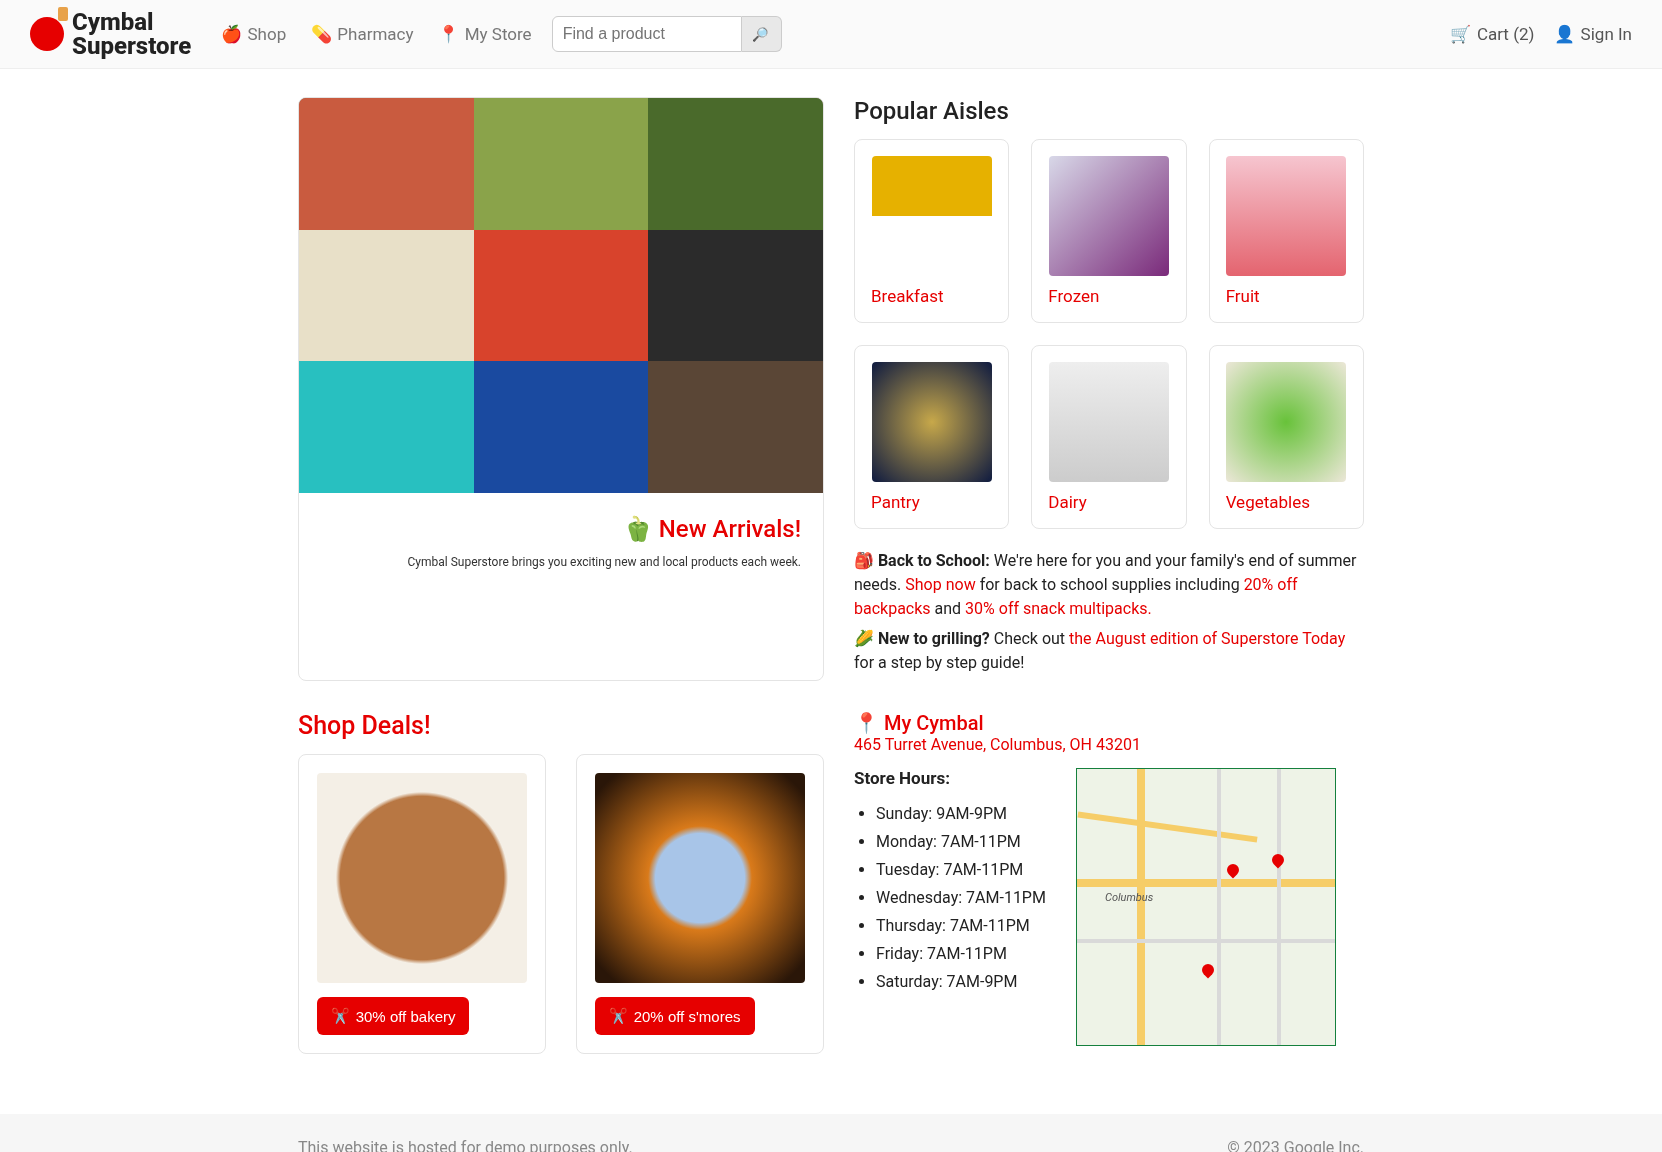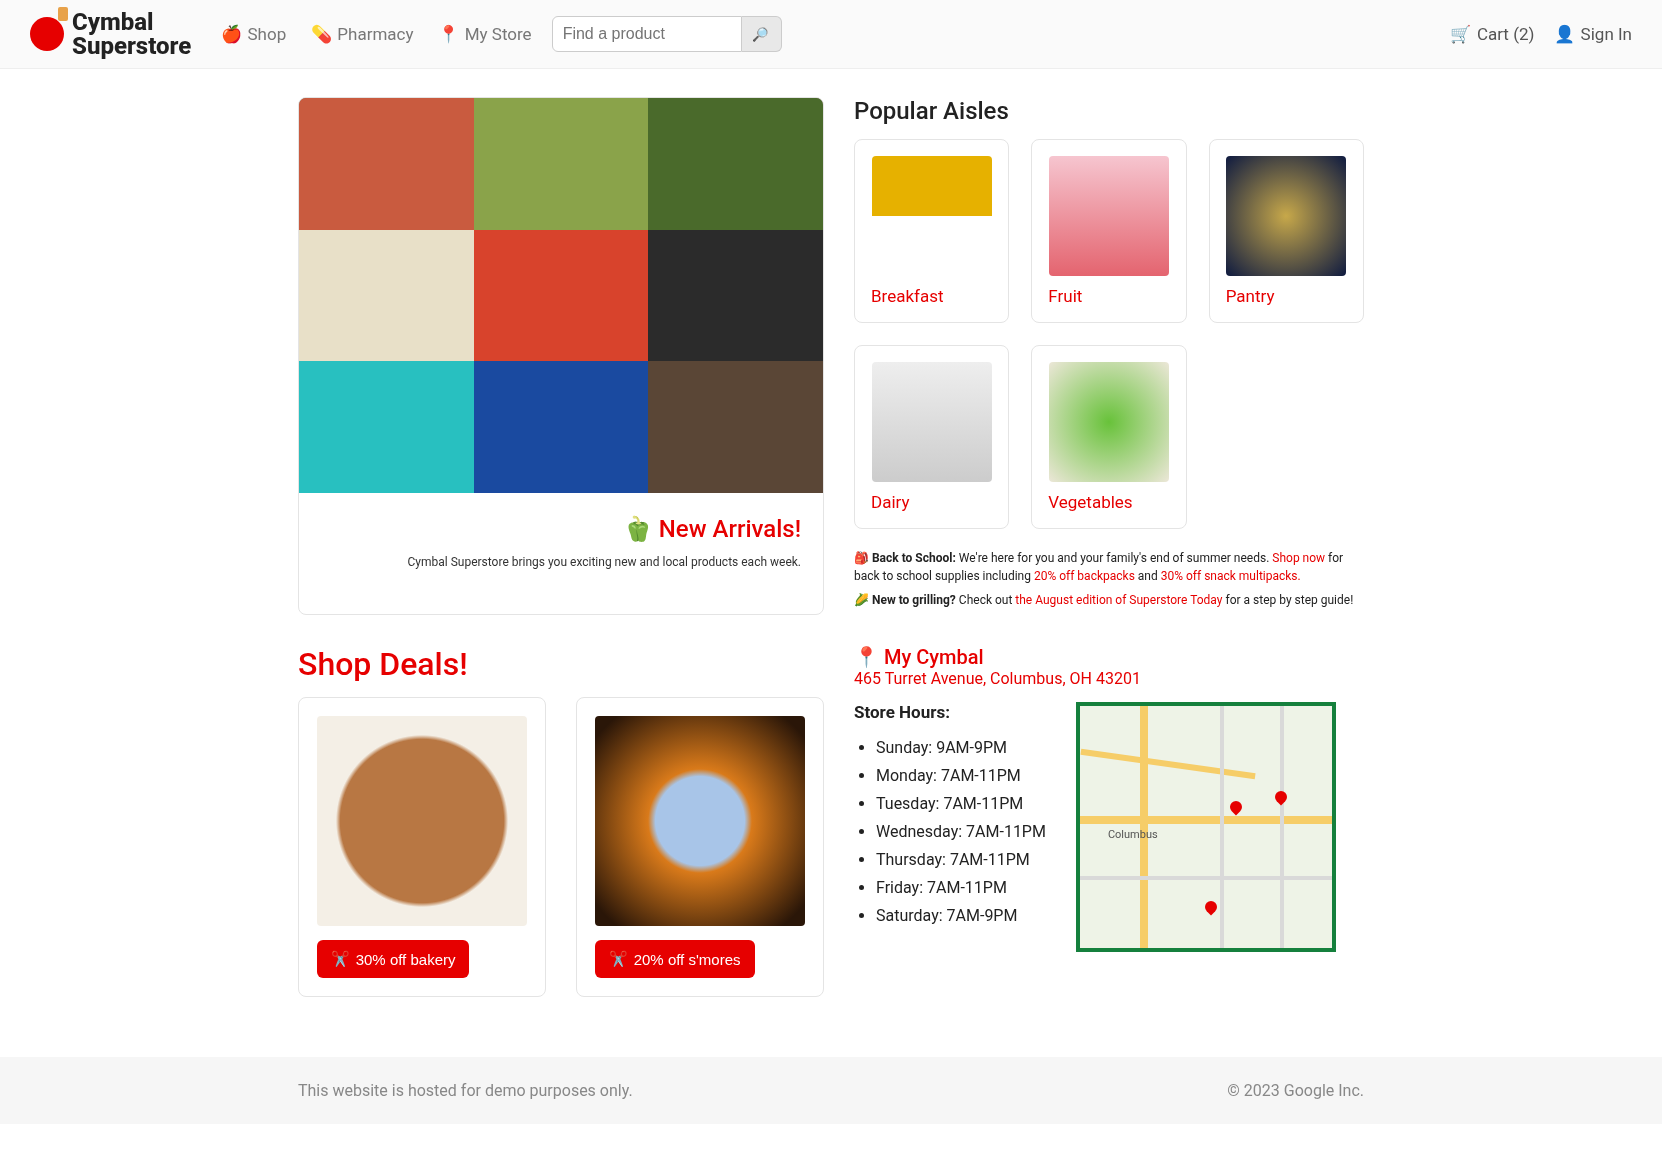--- a/index.html
+++ b/index.html
@@ -143,6 +143,10 @@
           <div class="aisle-label">Breakfast</div>
         </div>
         <div class="aisle">
+          <div class="aisle-img bg-frozen"></div>
+          <div class="aisle-label">Frozen</div>
+        </div>
+        <div class="aisle">
           <div class="aisle-img bg-fruit"></div>
           <div class="aisle-label">Fruit</div>
         </div>

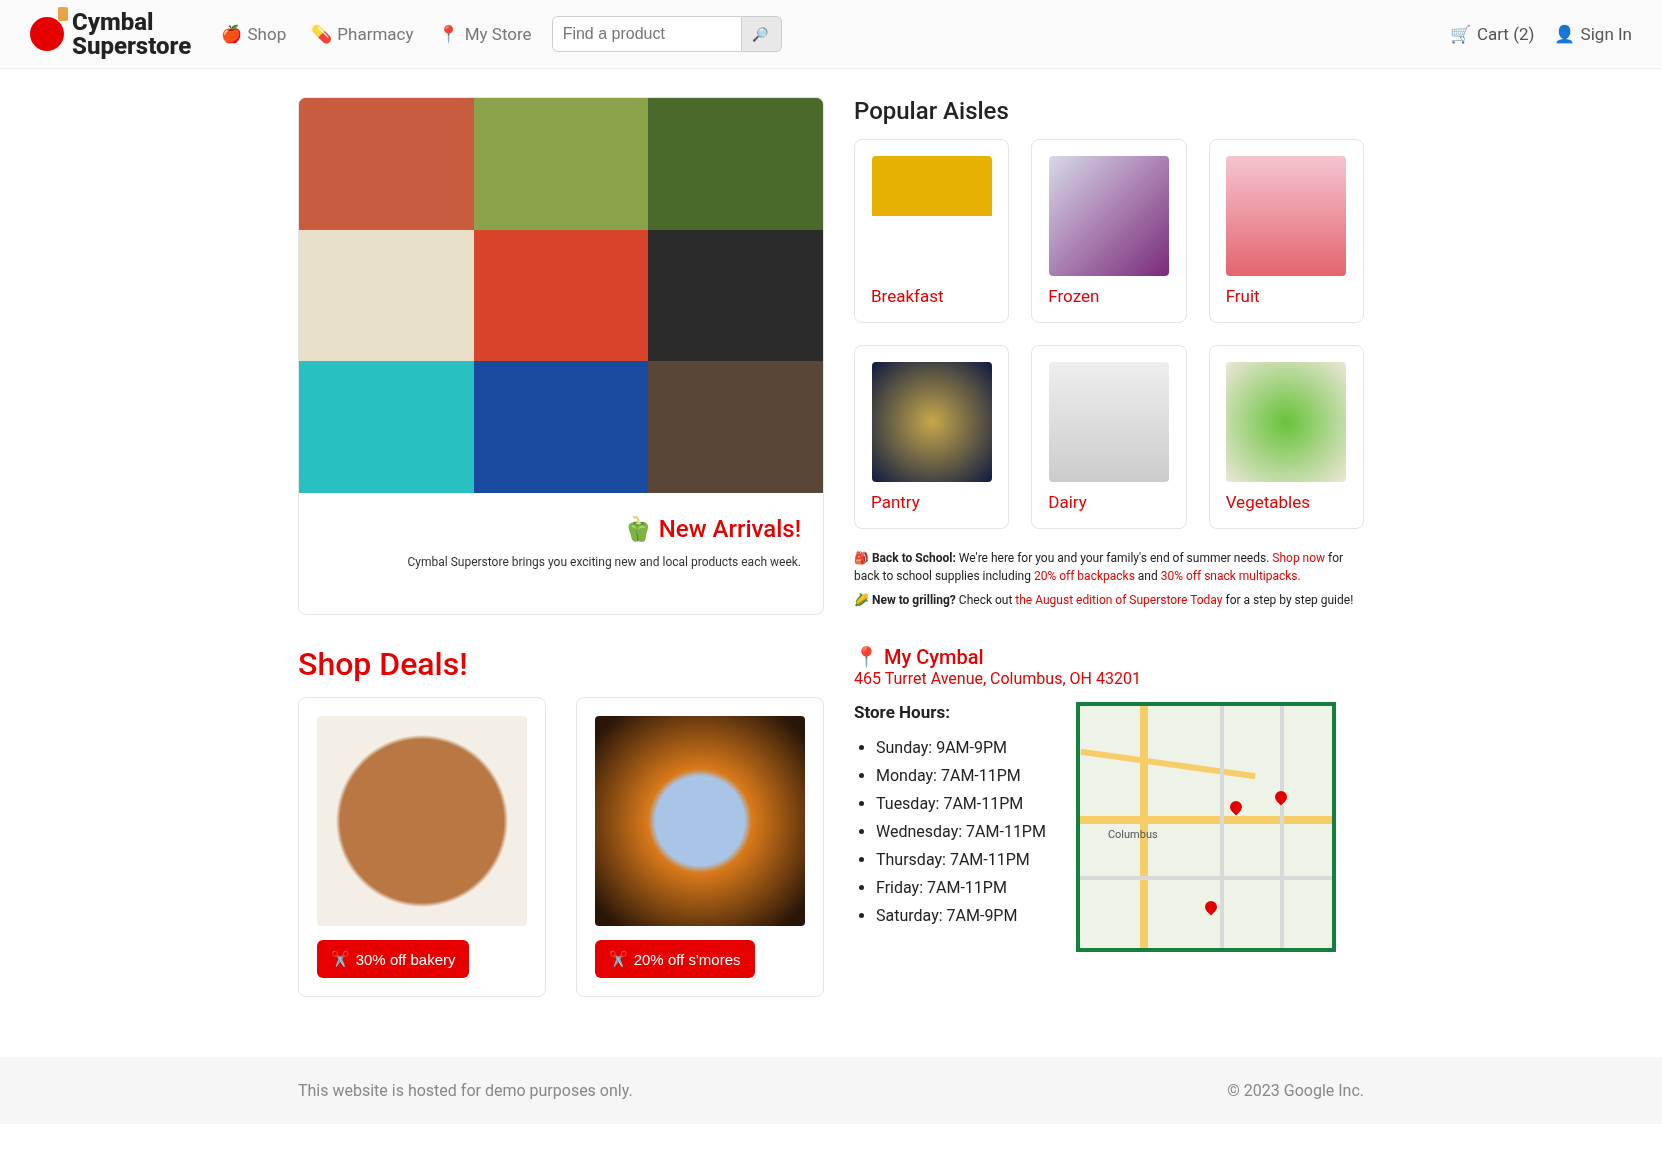--- a/index.html
+++ b/index.html
@@ -32,7 +32,7 @@
   .aisle-img { width:120px; height:120px; margin:0 auto 10px; border-radius:4px; }
   .aisle-label { color:#e60000; font-size:17px; }
 
-  .promo p { font-size:12px; line-height:1.5; margin-bottom:6px; }
+  .promo p { font-size:16px; line-height:1.5; margin-bottom:6px; }
   .promo a { color:#e60000; text-decoration:none; }
   .promo .bold { font-weight:700; }
 

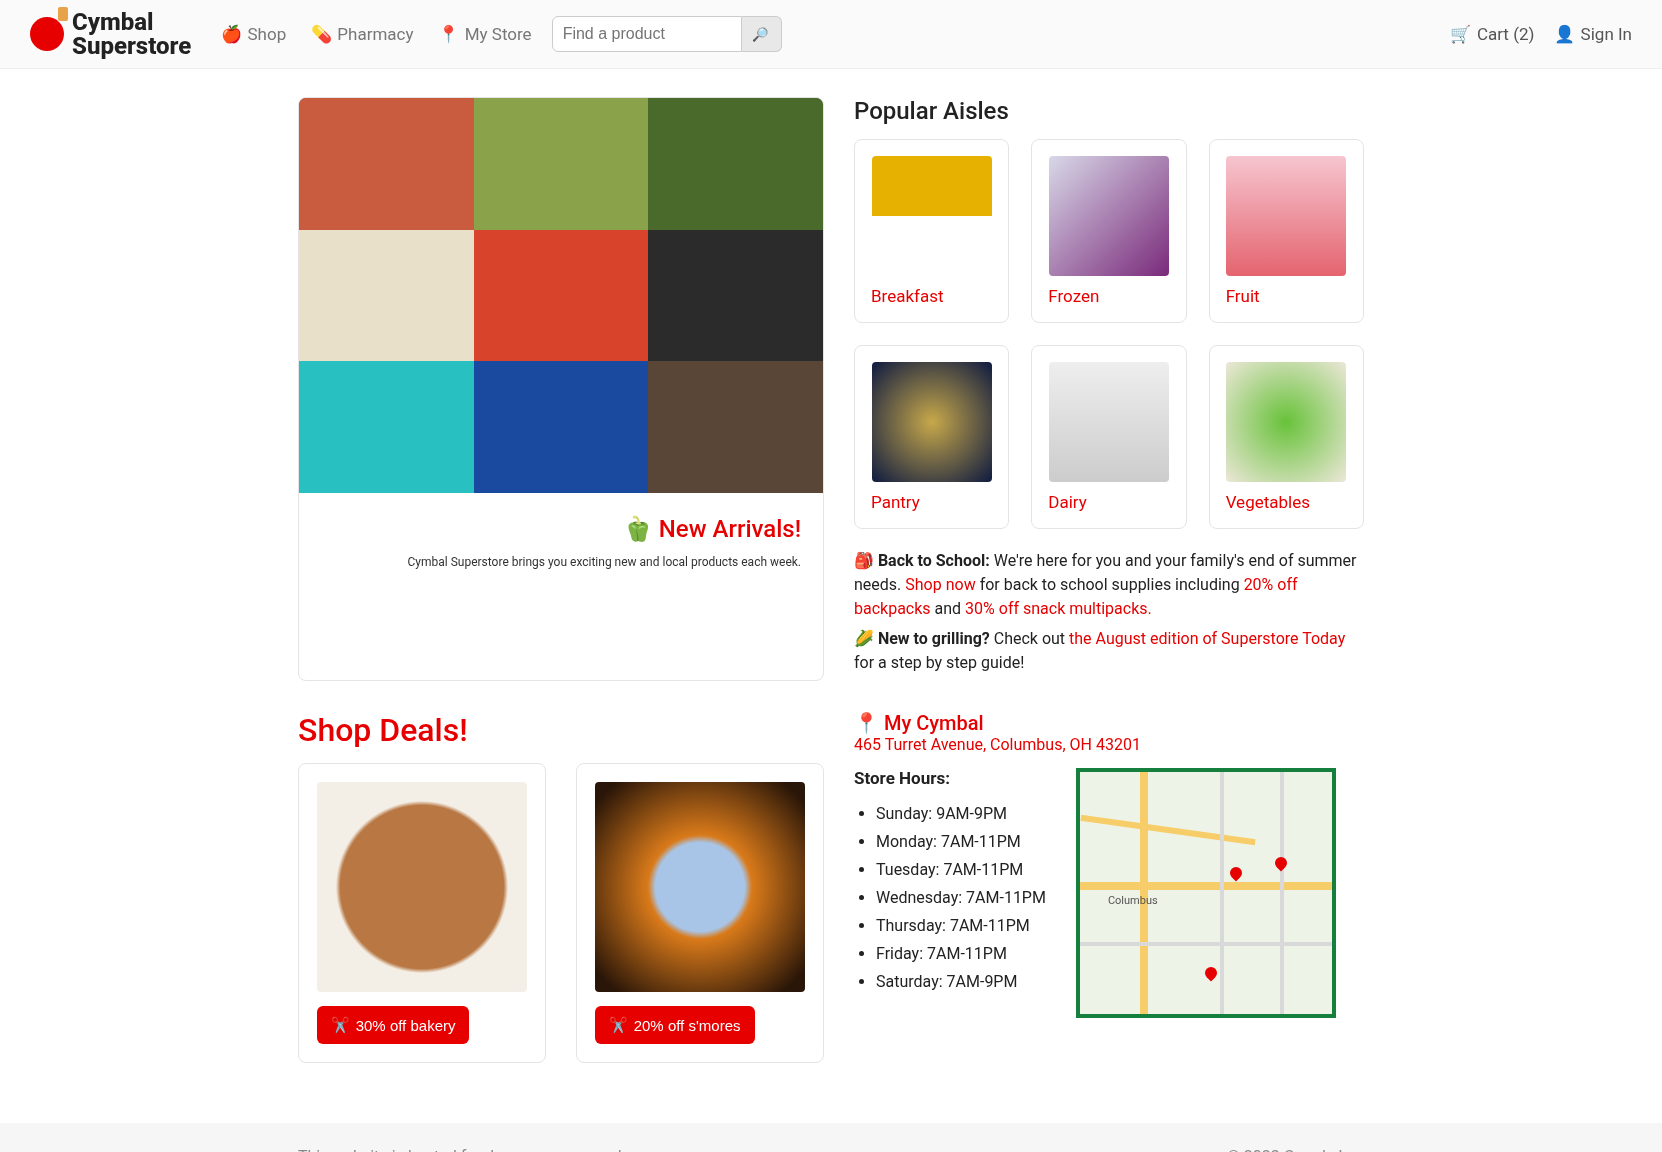--- a/index.html
+++ b/index.html
@@ -36,7 +36,7 @@
   .promo a { color:#e60000; text-decoration:none; }
   .promo .bold { font-weight:700; }
 
-  .deals-header { color:#e60000; font-size:32px; font-weight:500; margin-bottom:14px; }
+  .deals-header { color:#e60000; font-size:25px; font-weight:500; margin-bottom:14px; }
   .deals-row { display:grid; grid-template-columns:1fr 1fr; gap:30px; }
   .deal { border:1px solid #e4e4e4; border-radius:8px; padding:18px; }
   .deal-img { width:210px; height:210px; margin:0 auto 14px; border-radius:4px; }

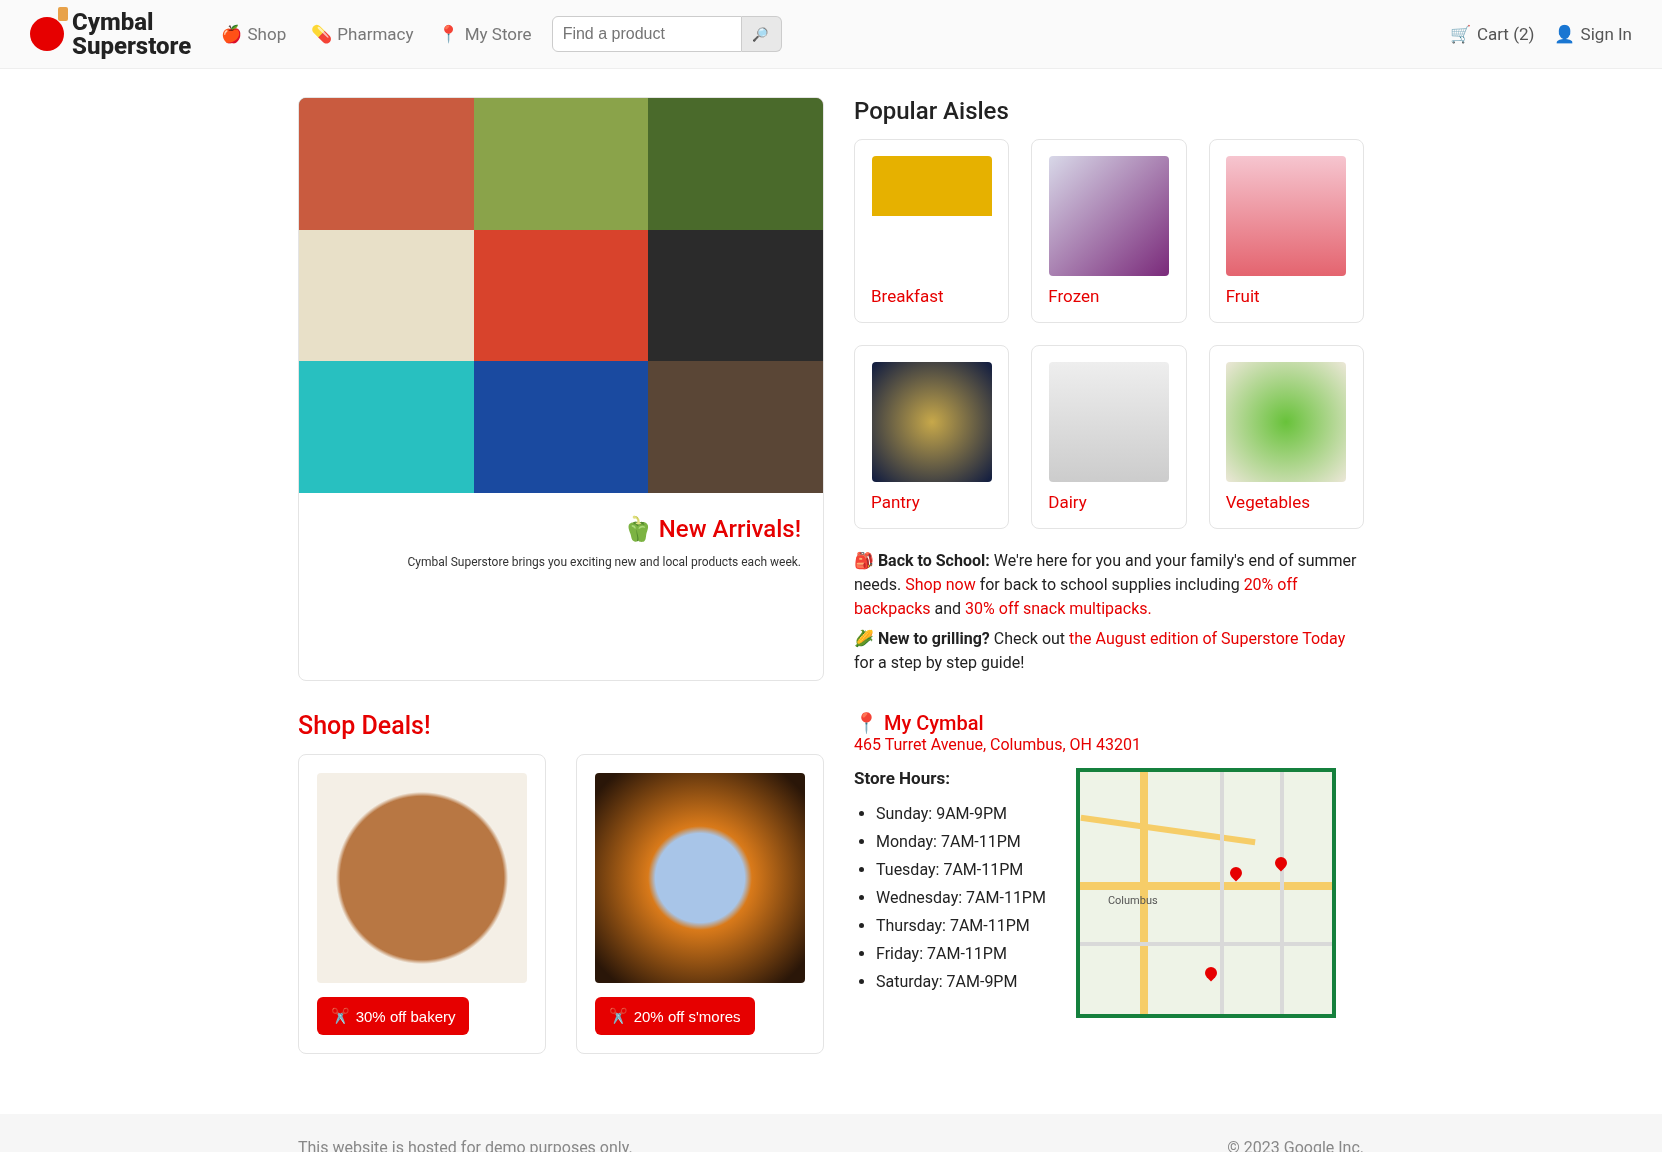--- a/index.html
+++ b/index.html
@@ -47,7 +47,7 @@
   .mycymbal-body { display:flex; gap:30px; margin-top:14px; }
   .hours h4 { font-size:17px; font-weight:700; margin-bottom:12px; }
   .hours ul { list-style:disc; padding-left:22px; font-size:16px; line-height:1.75; }
-  .map { width:260px; height:250px; background:#eef3e7; border:4px solid #15803d; position:relative; overflow:hidden; }
+  .map { width:260px; height:278px; background:#eef3e7; border:1px solid #15803d; position:relative; overflow:hidden;font-style:italic; }
   .map .road  { position:absolute; background:#f6cd68; }
   .map .roadg { position:absolute; background:#d9d9d9; }
   .map .pin   { position:absolute; width:12px; height:12px; background:#e60000; border-radius:50% 50% 50% 0; transform:rotate(-45deg); }

